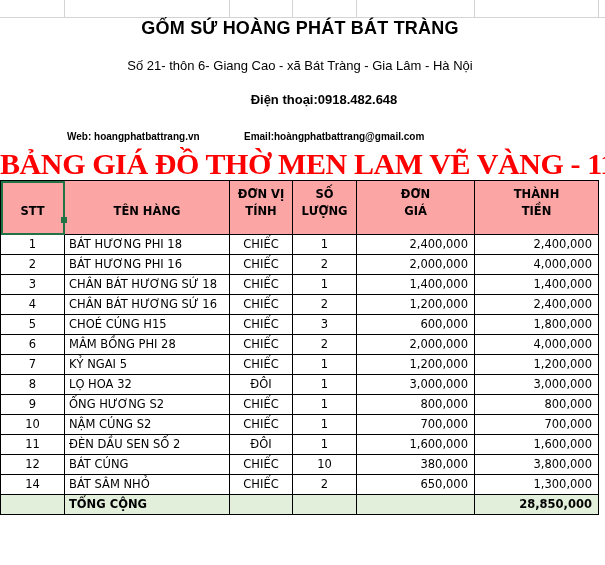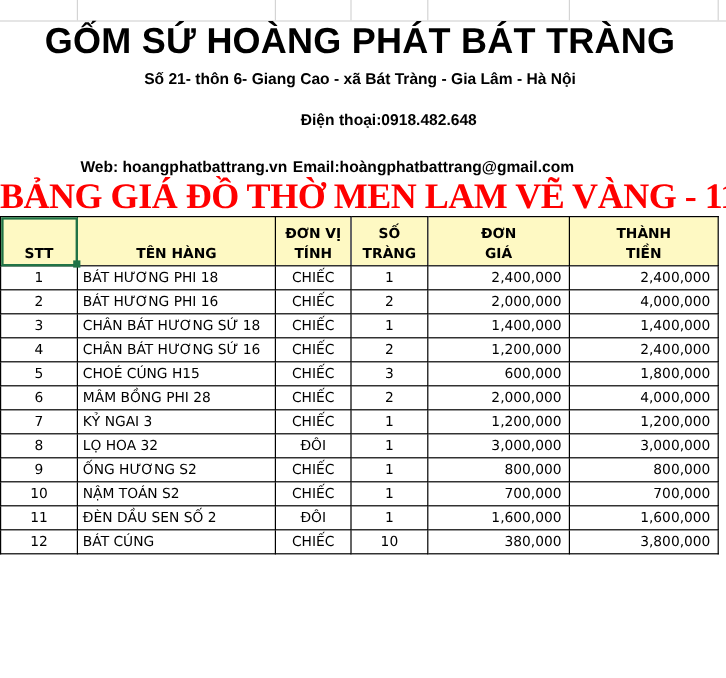--- a/index.html
+++ b/index.html
@@ -5,7 +5,7 @@
     html, body { margin: 0; padding: 0; background: #ffffff; }
     body { width: 605px; height: 565px; position: relative; overflow: hidden; font-family: "Liberation Sans", sans-serif; color: #000; }
     .grid-line { position: absolute; background: #d4d4d4; }
-    .title { position: absolute; left: 0; width: 600px; top: 18px; text-align: center; font-weight: bold; font-size: 30px; letter-spacing: 0.2px; }
+    .title { position: absolute; left: 0; width: 600px; top: 18px; text-align: center; font-weight: bold; font-size: 18px; letter-spacing: 0.2px; }
     .addr { position: absolute; left: 0; width: 600px; top: 58px; text-align: center; font-weight: bold; font-size: 13px; font-stretch: condensed; }
     .phone { position: absolute; left: 0; width: 600px; top: 92px; text-align: center; font-weight: bold; font-size: 13px; padding-left: 24px; }
     .contact { position: absolute; top: 131px; font-weight: bold; font-size: 13px; }

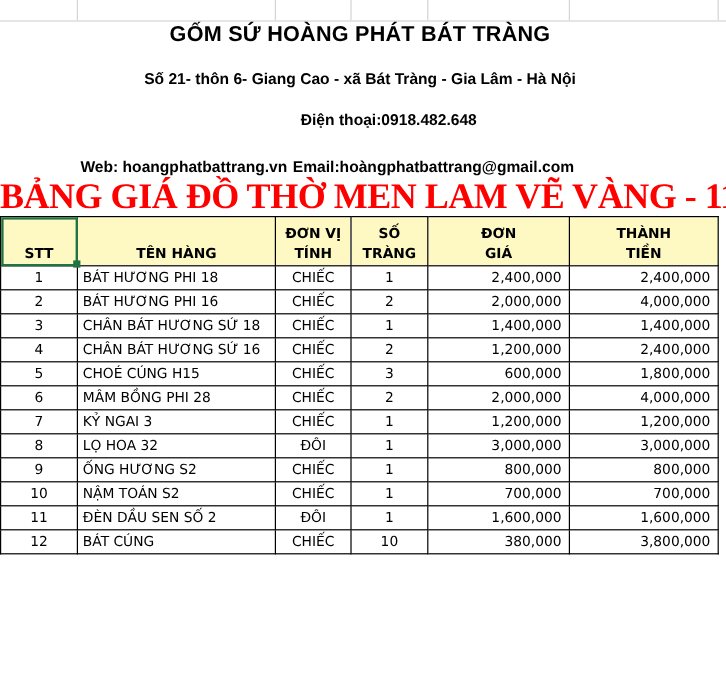--- a/index.html
+++ b/index.html
@@ -6,7 +6,7 @@
     body { width: 605px; height: 565px; position: relative; overflow: hidden; font-family: "Liberation Sans", sans-serif; color: #000; }
     .grid-line { position: absolute; background: #d4d4d4; }
     .title { position: absolute; left: 0; width: 600px; top: 18px; text-align: center; font-weight: bold; font-size: 18px; letter-spacing: 0.2px; }
-    .addr { position: absolute; left: 0; width: 600px; top: 58px; text-align: center; font-weight: bold; font-size: 13px; font-stretch: condensed; }
+    .addr { position: absolute; left: 0; width: 600px; top: 58px; text-align: center; font-weight: normal; font-size: 13px; font-stretch: condensed; }
     .phone { position: absolute; left: 0; width: 600px; top: 92px; text-align: center; font-weight: bold; font-size: 13px; padding-left: 24px; }
     .contact { position: absolute; top: 131px; font-weight: bold; font-size: 13px; }
     .web { left: 67px; }

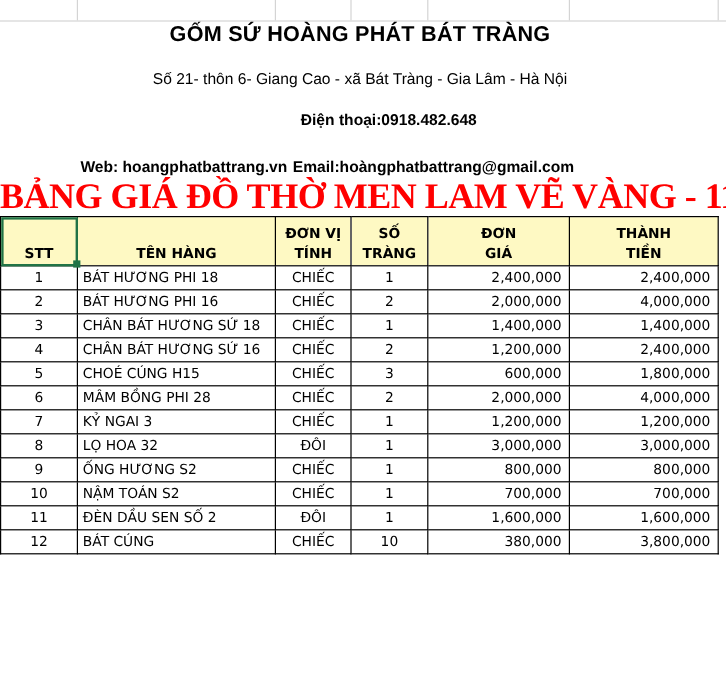--- a/index.html
+++ b/index.html
@@ -8,7 +8,7 @@
     .title { position: absolute; left: 0; width: 600px; top: 18px; text-align: center; font-weight: bold; font-size: 18px; letter-spacing: 0.2px; }
     .addr { position: absolute; left: 0; width: 600px; top: 58px; text-align: center; font-weight: normal; font-size: 13px; font-stretch: condensed; }
     .phone { position: absolute; left: 0; width: 600px; top: 92px; text-align: center; font-weight: bold; font-size: 13px; padding-left: 24px; }
-    .contact { position: absolute; top: 131px; font-weight: bold; font-size: 13px; }
+    .contact { position: absolute; top: 131px; font-weight: bold; font-size: 10px; }
     .web { left: 67px; }
     .email { left: 244px; }
     .heading { position: absolute; left: 0; width: 605px; top: 147px; text-align: center; font-family: "Liberation Serif", serif; font-weight: bold; font-size: 30px; color: #ff0000; white-space: nowrap; letter-spacing: -0.4px; }

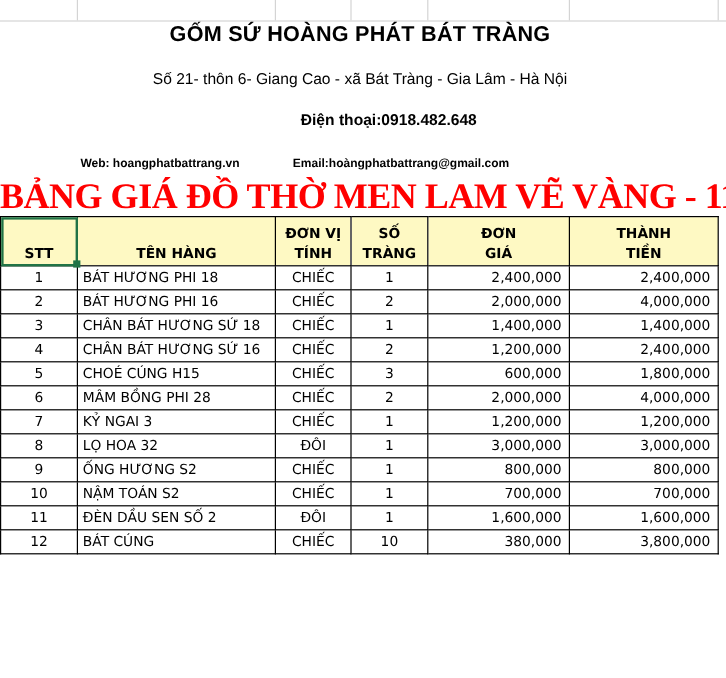--- a/index.html
+++ b/index.html
@@ -14,7 +14,7 @@
     .heading { position: absolute; left: 0; width: 605px; top: 147px; text-align: center; font-family: "Liberation Serif", serif; font-weight: bold; font-size: 30px; color: #ff0000; white-space: nowrap; letter-spacing: -0.4px; }
     table.price { position: absolute; left: 0; top: 180px; border-collapse: collapse; table-layout: fixed; font-family: "DejaVu Sans", sans-serif; font-size: 11.5px; }
     table.price td, table.price th { border: 1px solid #000; padding: 0 4px; height: 19px; line-height: 19px; white-space: nowrap; overflow: hidden; }
-    table.price th { background: #fef9c3; font-weight: bold; height: 39px; line-height: 17px; vertical-align: bottom; padding-bottom: 1px; text-align: center; }
+    table.price th { background: #fca5a5; font-weight: bold; height: 39px; line-height: 17px; vertical-align: bottom; padding-bottom: 14px; text-align: center; }
     .c { text-align: center; }
     .l { text-align: left; }
     .r { text-align: right; padding-right: 6px !important; }

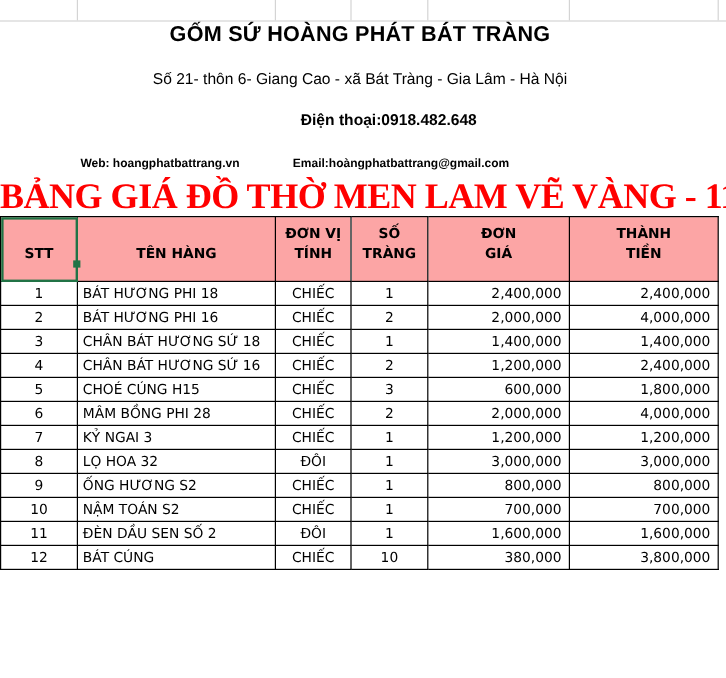--- a/index.html
+++ b/index.html
@@ -54,7 +54,7 @@
       <th class="c sel">STT</th>
       <th class="c">TÊN HÀNG</th>
       <th class="c"><span>ĐƠN VỊ</span><br><span>TÍNH</span></th>
-      <th class="c"><span>SỐ</span><br><span>TRÀNG</span></th>
+      <th class="c"><span>SỐ</span><br><span>LƯỢNG</span></th>
       <th class="c"><span>ĐƠN</span><br><span>GIÁ</span></th>
       <th class="c"><span>THÀNH</span><br><span>TIỀN</span></th>
     </tr>

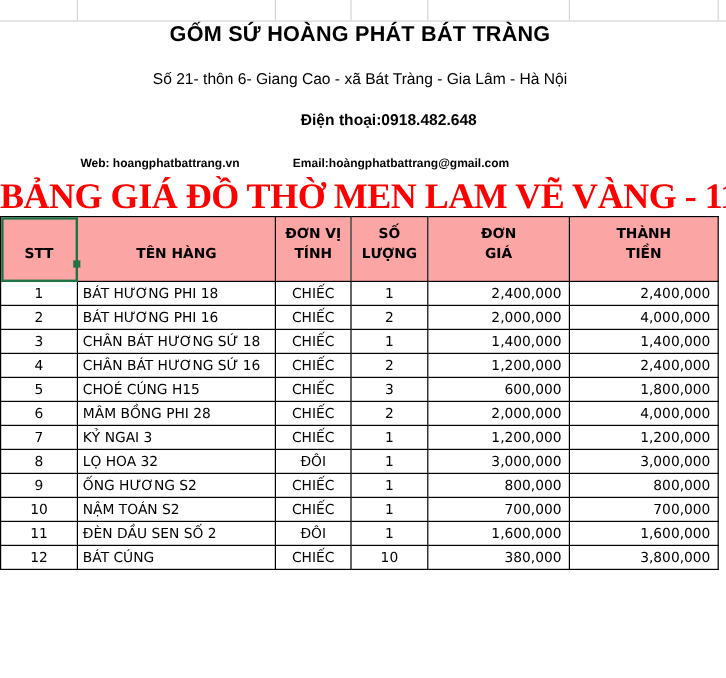--- a/index.html
+++ b/index.html
@@ -110,7 +110,7 @@
   </tr>
       <tr>
     <td class="c">7</td>
-    <td class="l">KỶ NGAI 3</td>
+    <td class="l">KỶ NGAI 5</td>
     <td class="c">CHIẾC</td>
     <td class="c">1</td>
     <td class="r">1,200,000</td>

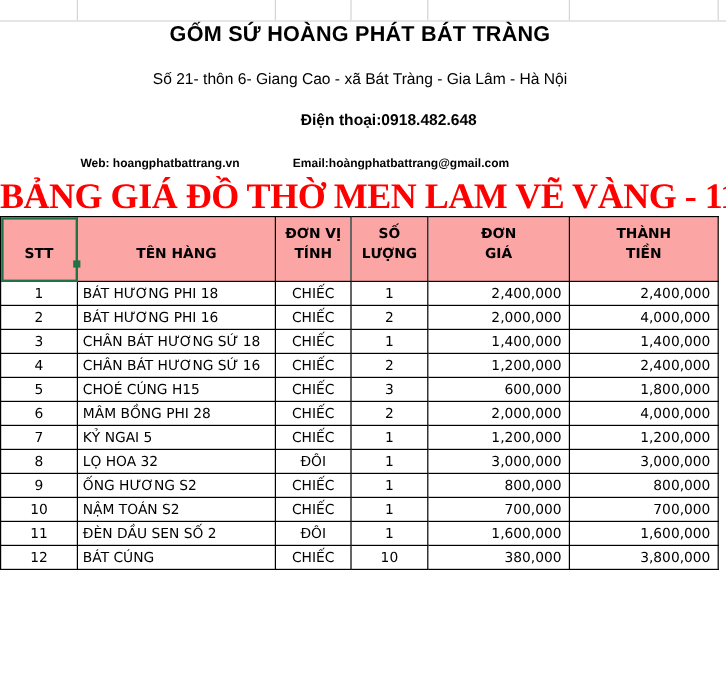--- a/index.html
+++ b/index.html
@@ -134,7 +134,7 @@
   </tr>
       <tr>
     <td class="c">10</td>
-    <td class="l">NẬM TOÁN S2</td>
+    <td class="l">NẬM CÚNG S2</td>
     <td class="c">CHIẾC</td>
     <td class="c">1</td>
     <td class="r">700,000</td>

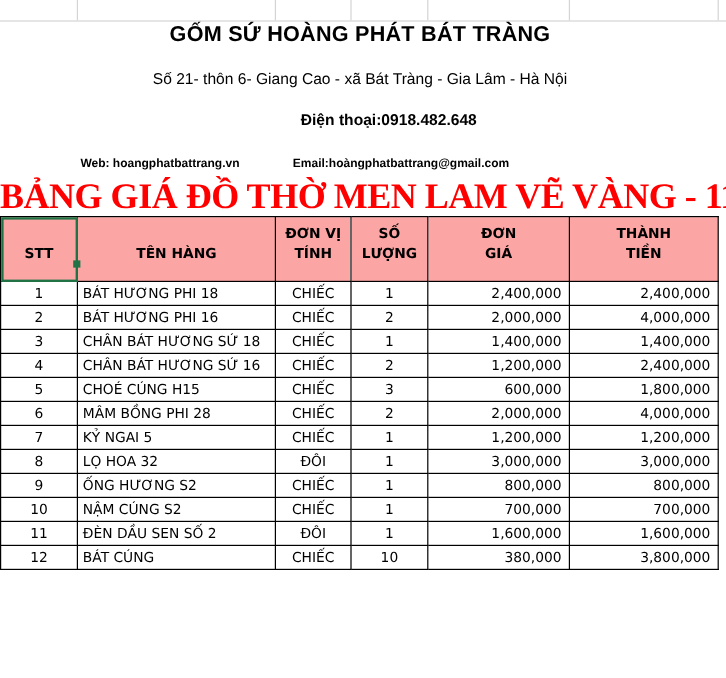--- a/index.html
+++ b/index.html
@@ -156,6 +156,14 @@
     <td class="r">380,000</td>
     <td class="r">3,800,000</td>
   </tr>
+      <tr>
+    <td class="c">14</td>
+    <td class="l">BÁT SÂM NHỎ</td>
+    <td class="c">CHIẾC</td>
+    <td class="c">2</td>
+    <td class="r">650,000</td>
+    <td class="r">1,300,000</td>
+  </tr>
     </tbody>
   <tbody id="summary">
     </tbody>

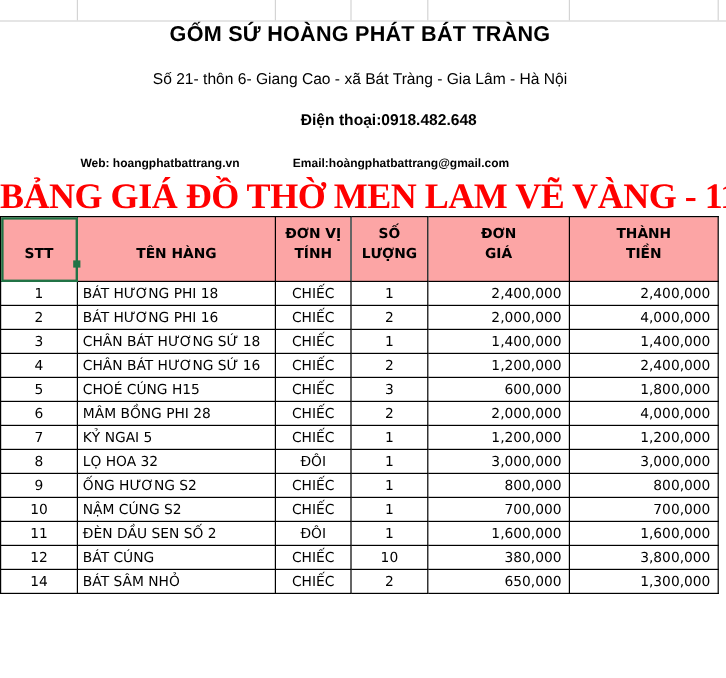--- a/index.html
+++ b/index.html
@@ -166,6 +166,14 @@
   </tr>
     </tbody>
   <tbody id="summary">
+      <tr class="sum">
+    <td></td>
+    <td class="l">TỔNG CỘNG</td>
+    <td></td>
+    <td></td>
+    <td></td>
+    <td class="r">28,850,000</td>
+  </tr>
     </tbody>
 </table>
 <div class="sel-handle"></div>

